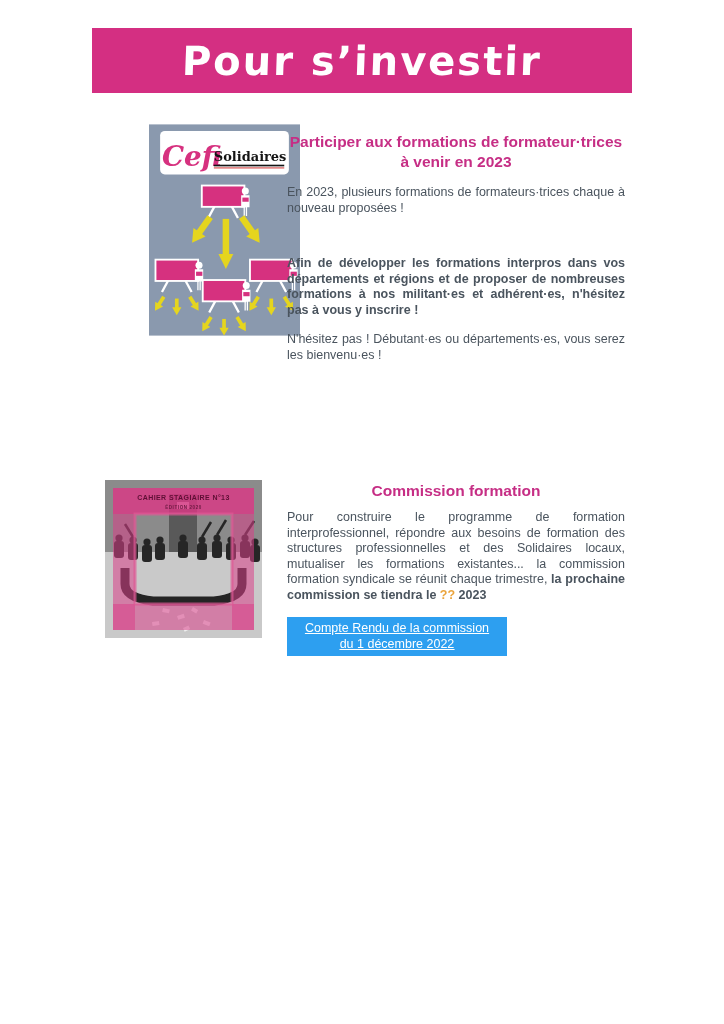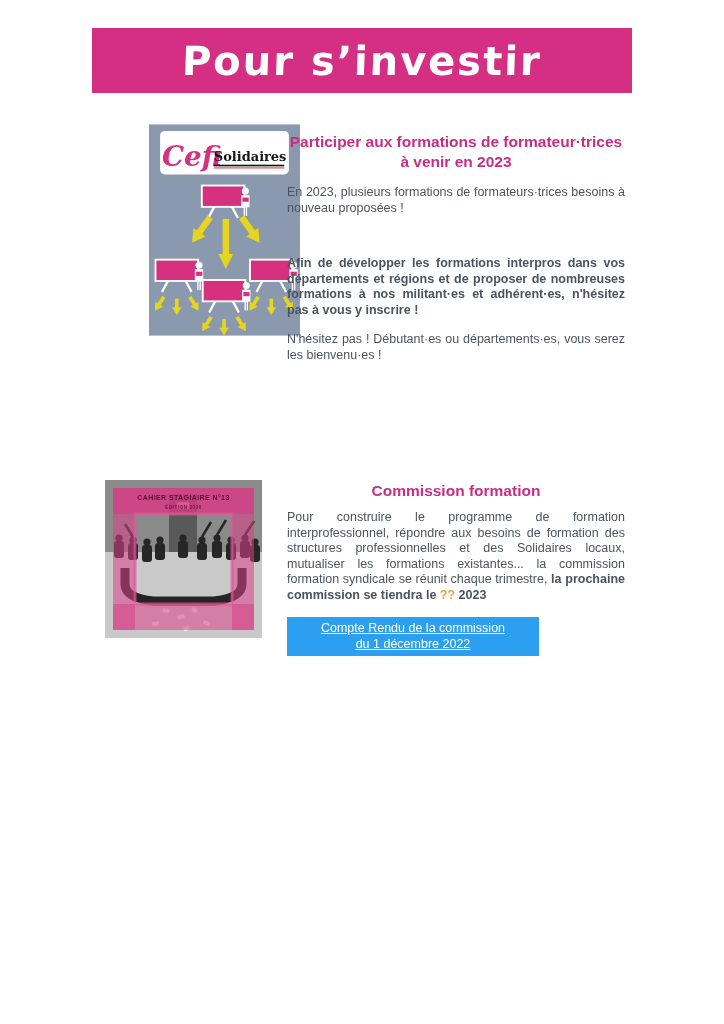--- a/index.html
+++ b/index.html
@@ -128,7 +128,7 @@
 
   <div class="textcol textcol-1">
     <h2 class="section-heading">Participer aux formations de formateur·trices à venir en 2023</h2>
-    <p>En 2023, plusieurs formations de formateurs·trices besoins à nouveau proposées !</p>
+    <p>En 2023, plusieurs formations de formateurs·trices chaque à nouveau proposées !</p>
     <p class="bold">Afin de développer les formations interpros dans vos départements et régions et de proposer de nombreuses formations à nos militant·es et adhérent·es, n'hésitez pas à vous y inscrire !</p>
     <p>N'hésitez pas ! Débutant·es ou départements·es, vous serez les bienvenu·es !</p>
   </div>

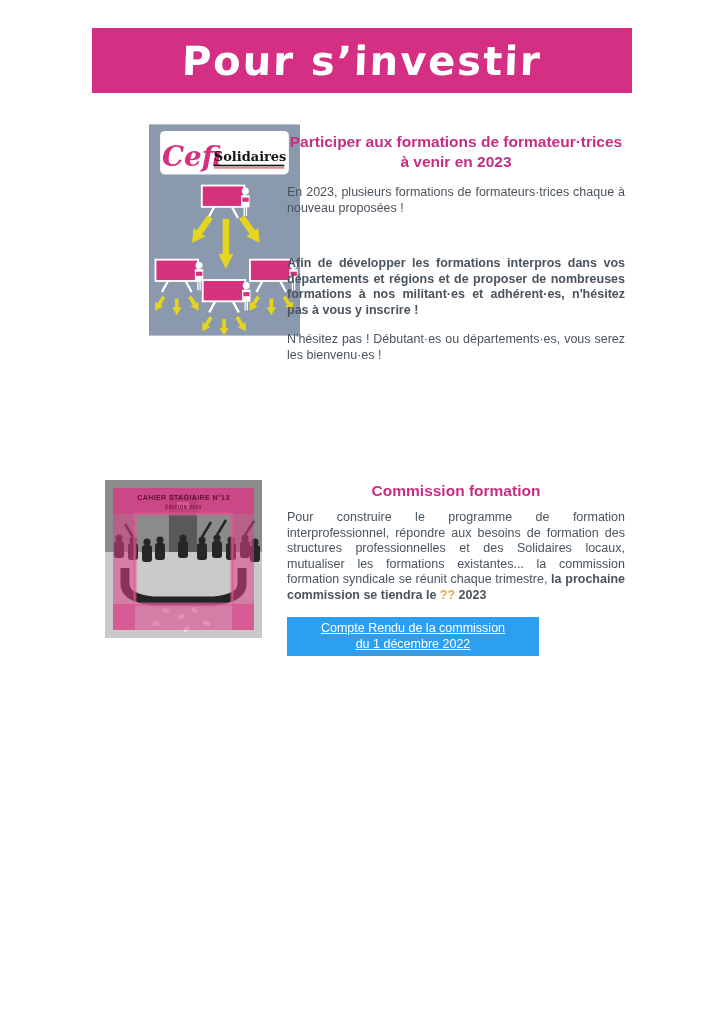--- a/index.html
+++ b/index.html
@@ -56,7 +56,7 @@
 
   
   .link-button{
-    display:block;width:252px;margin-top:4px;padding:3px 0 4px;
+    display:block;width:220px;margin-top:4px;padding:3px 0 4px;
     background:var(--button-blue,#2d9ff0);color:#ffffff;text-align:center;
     font-size:12.5px;line-height:16px;text-decoration:underline;cursor:pointer;
   }

